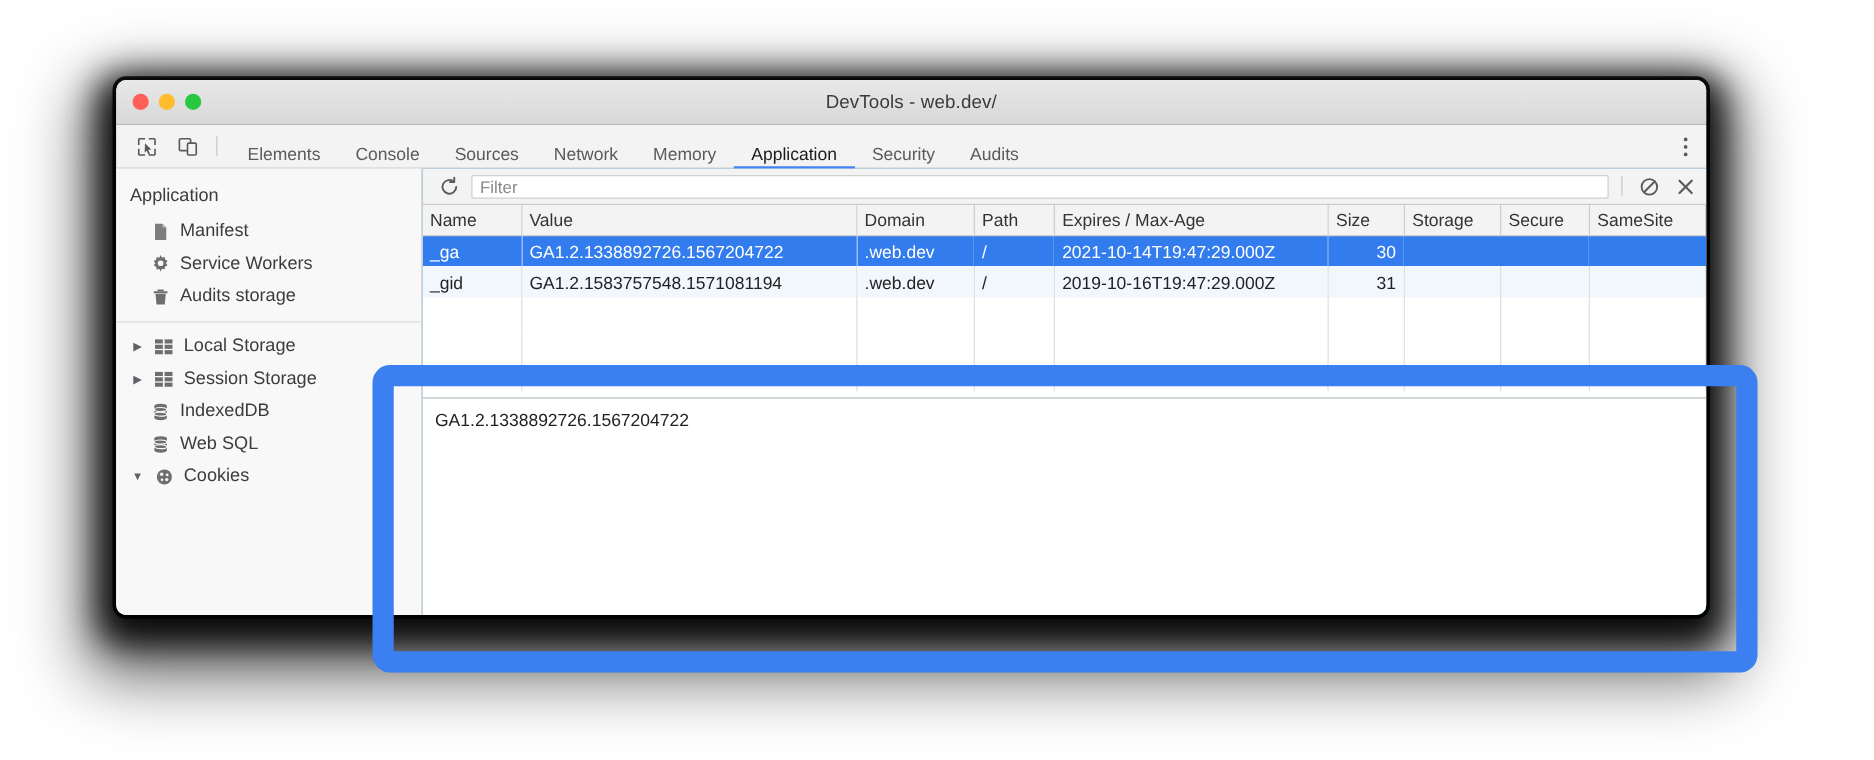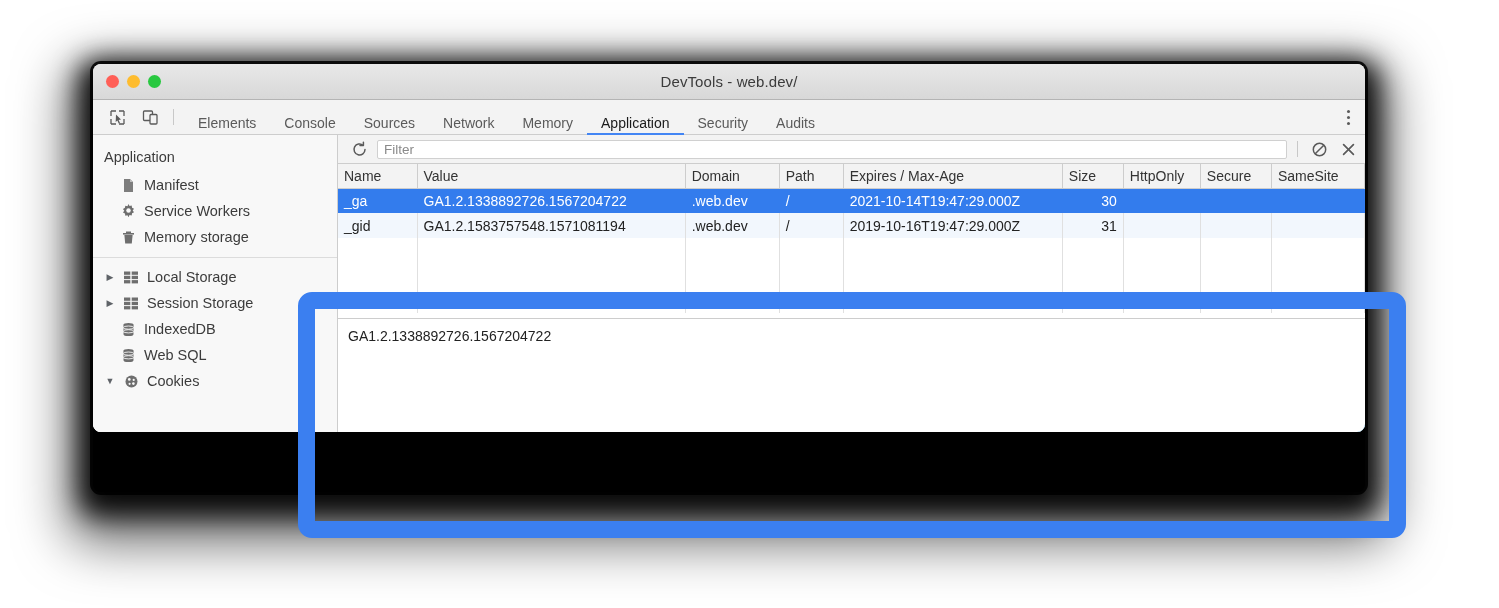--- a/index.html
+++ b/index.html
@@ -30,7 +30,7 @@
   #devtools-window {
     position: absolute;
     left: 93px; top: 64px;
-    width: 1272px; height: 368px;
+    width: 1272px; height: 428px;
     border-radius: 8px;
     overflow: hidden;
     background: #ffffff;

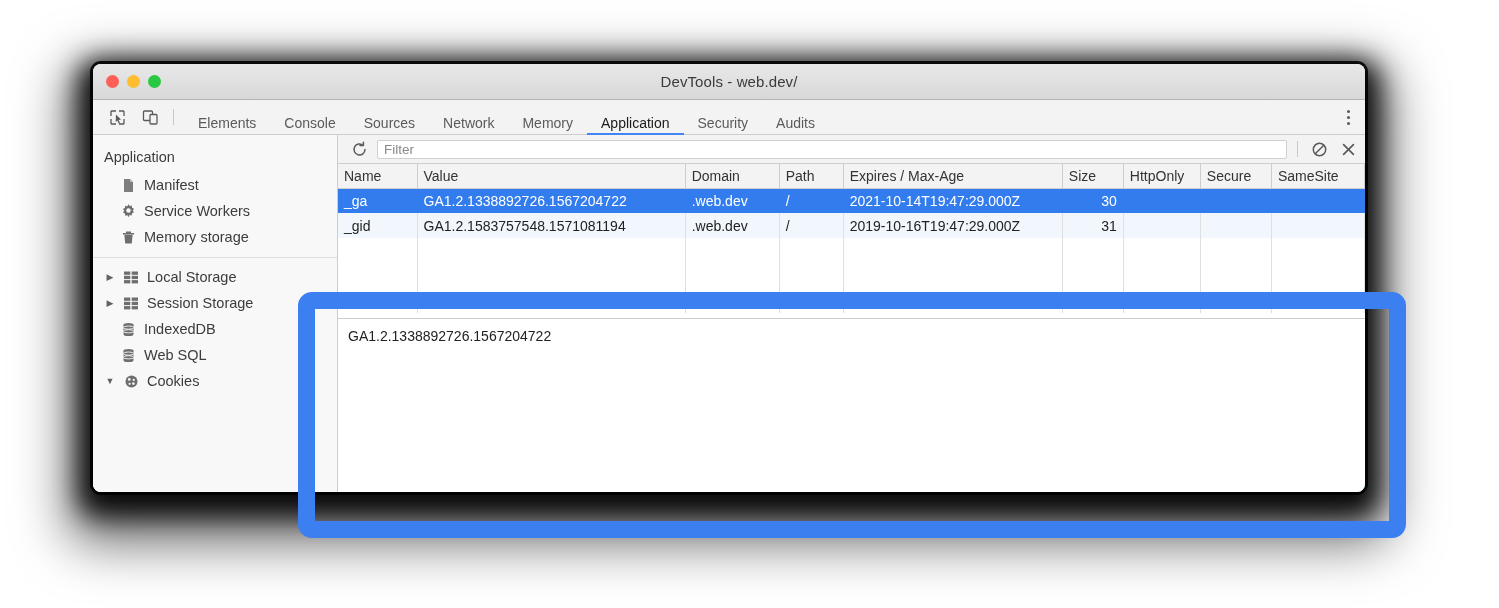--- a/index.html
+++ b/index.html
@@ -526,7 +526,7 @@
               <th>Path</th>
               <th>Expires / Max-Age</th>
               <th>Size</th>
-              <th>HttpOnly</th>
+              <th>Storage</th>
               <th>Secure</th>
               <th>SameSite</th>
             </tr>

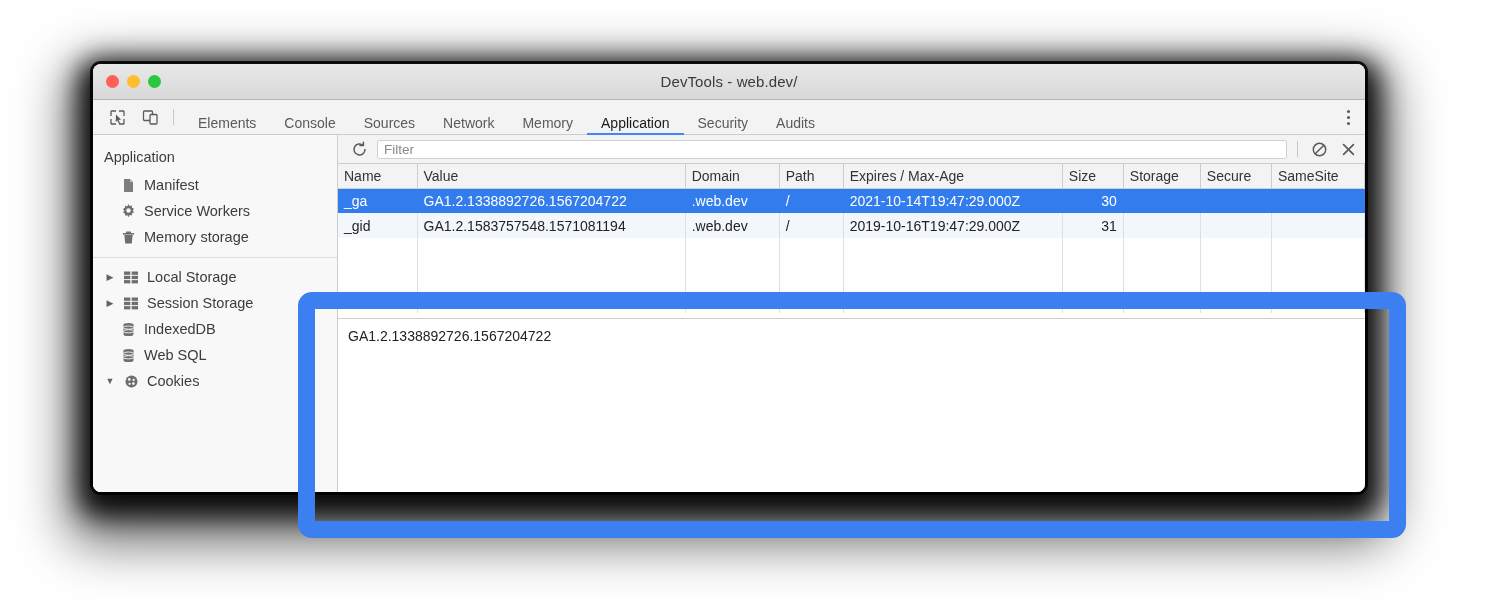--- a/index.html
+++ b/index.html
@@ -400,7 +400,7 @@
             <path d="M3.4 5 h8.2 l-.8 8.5 h-6.6 z" fill="#6e6e6e"></path>
           </svg>
         </span>
-        <span class="side-label">Memory storage</span>
+        <span class="side-label">Audits storage</span>
       </div>
 
       <div class="side-divider"></div>

